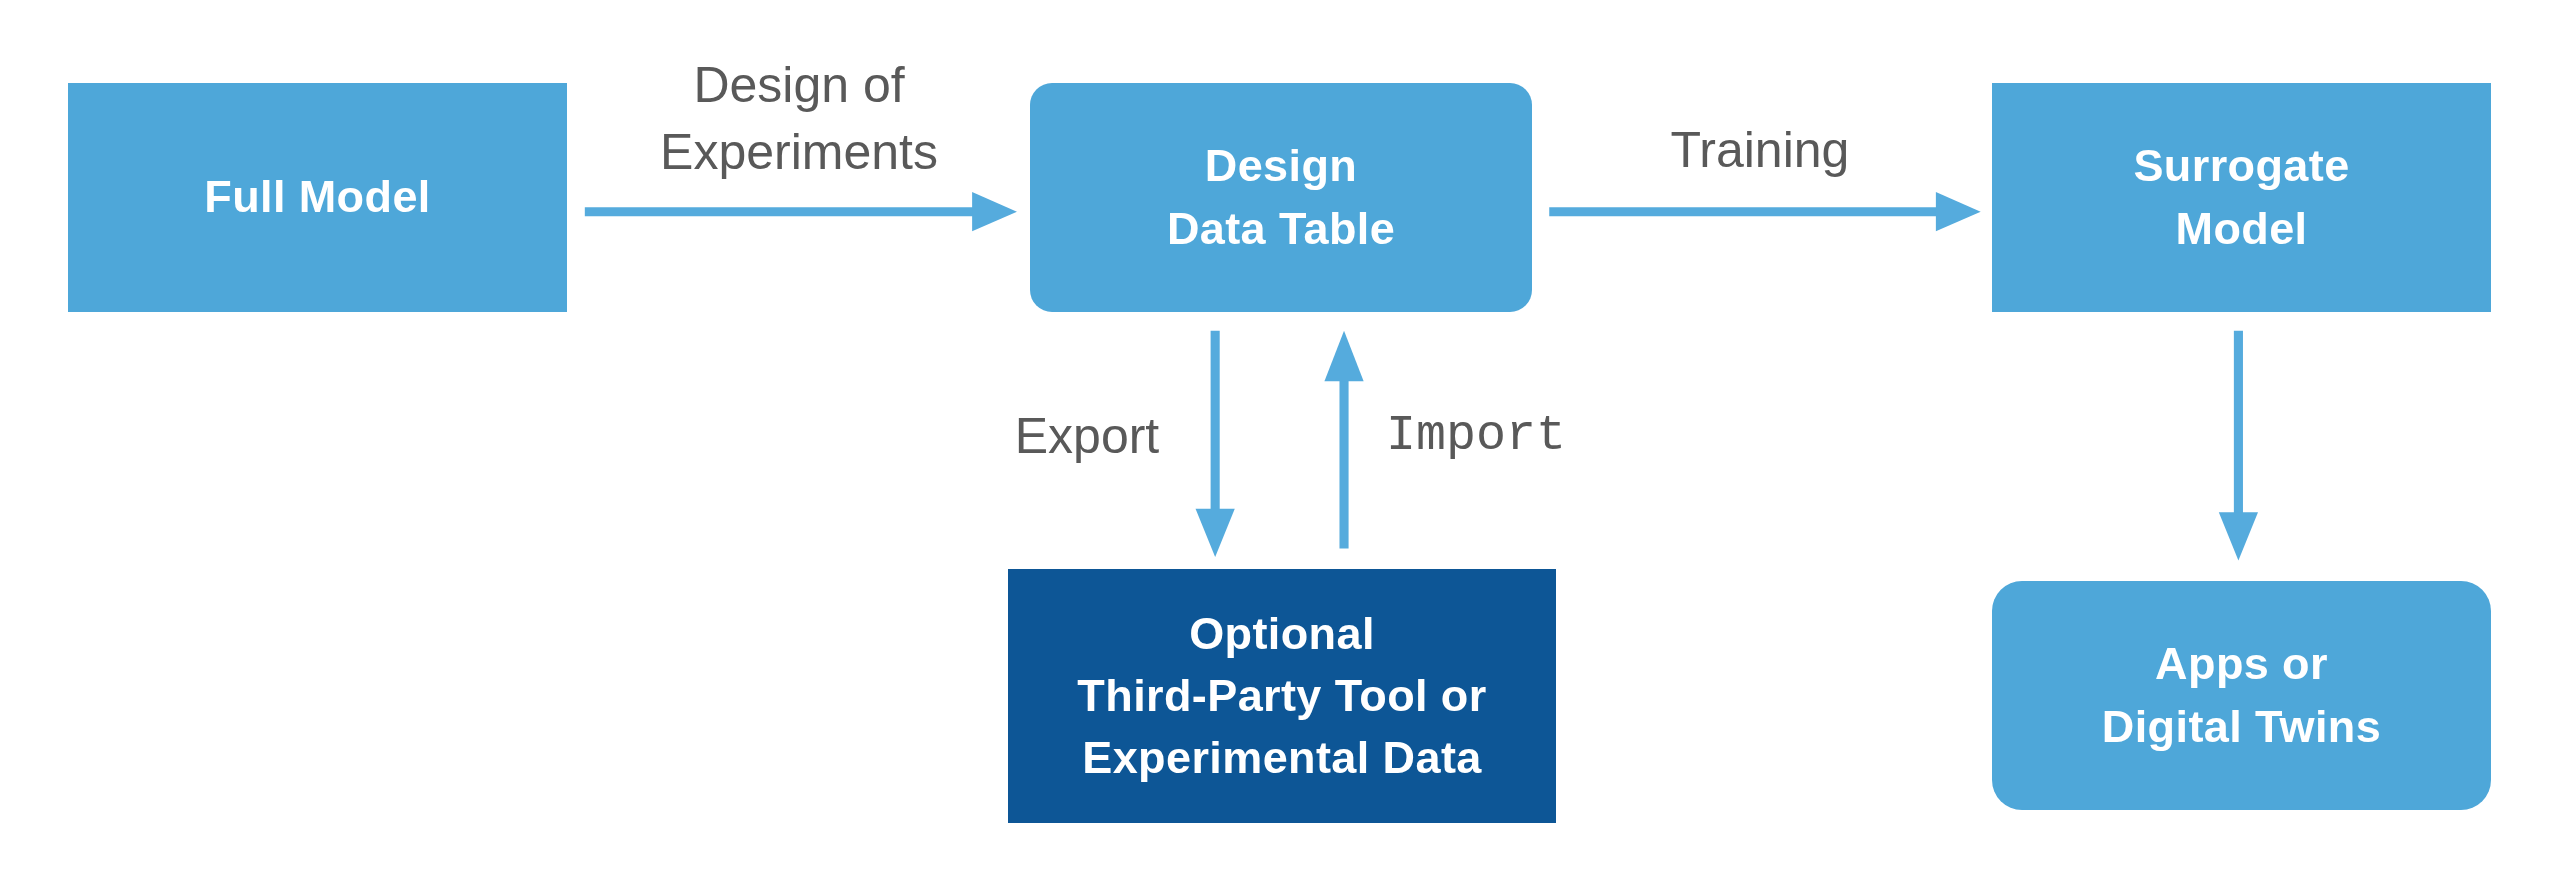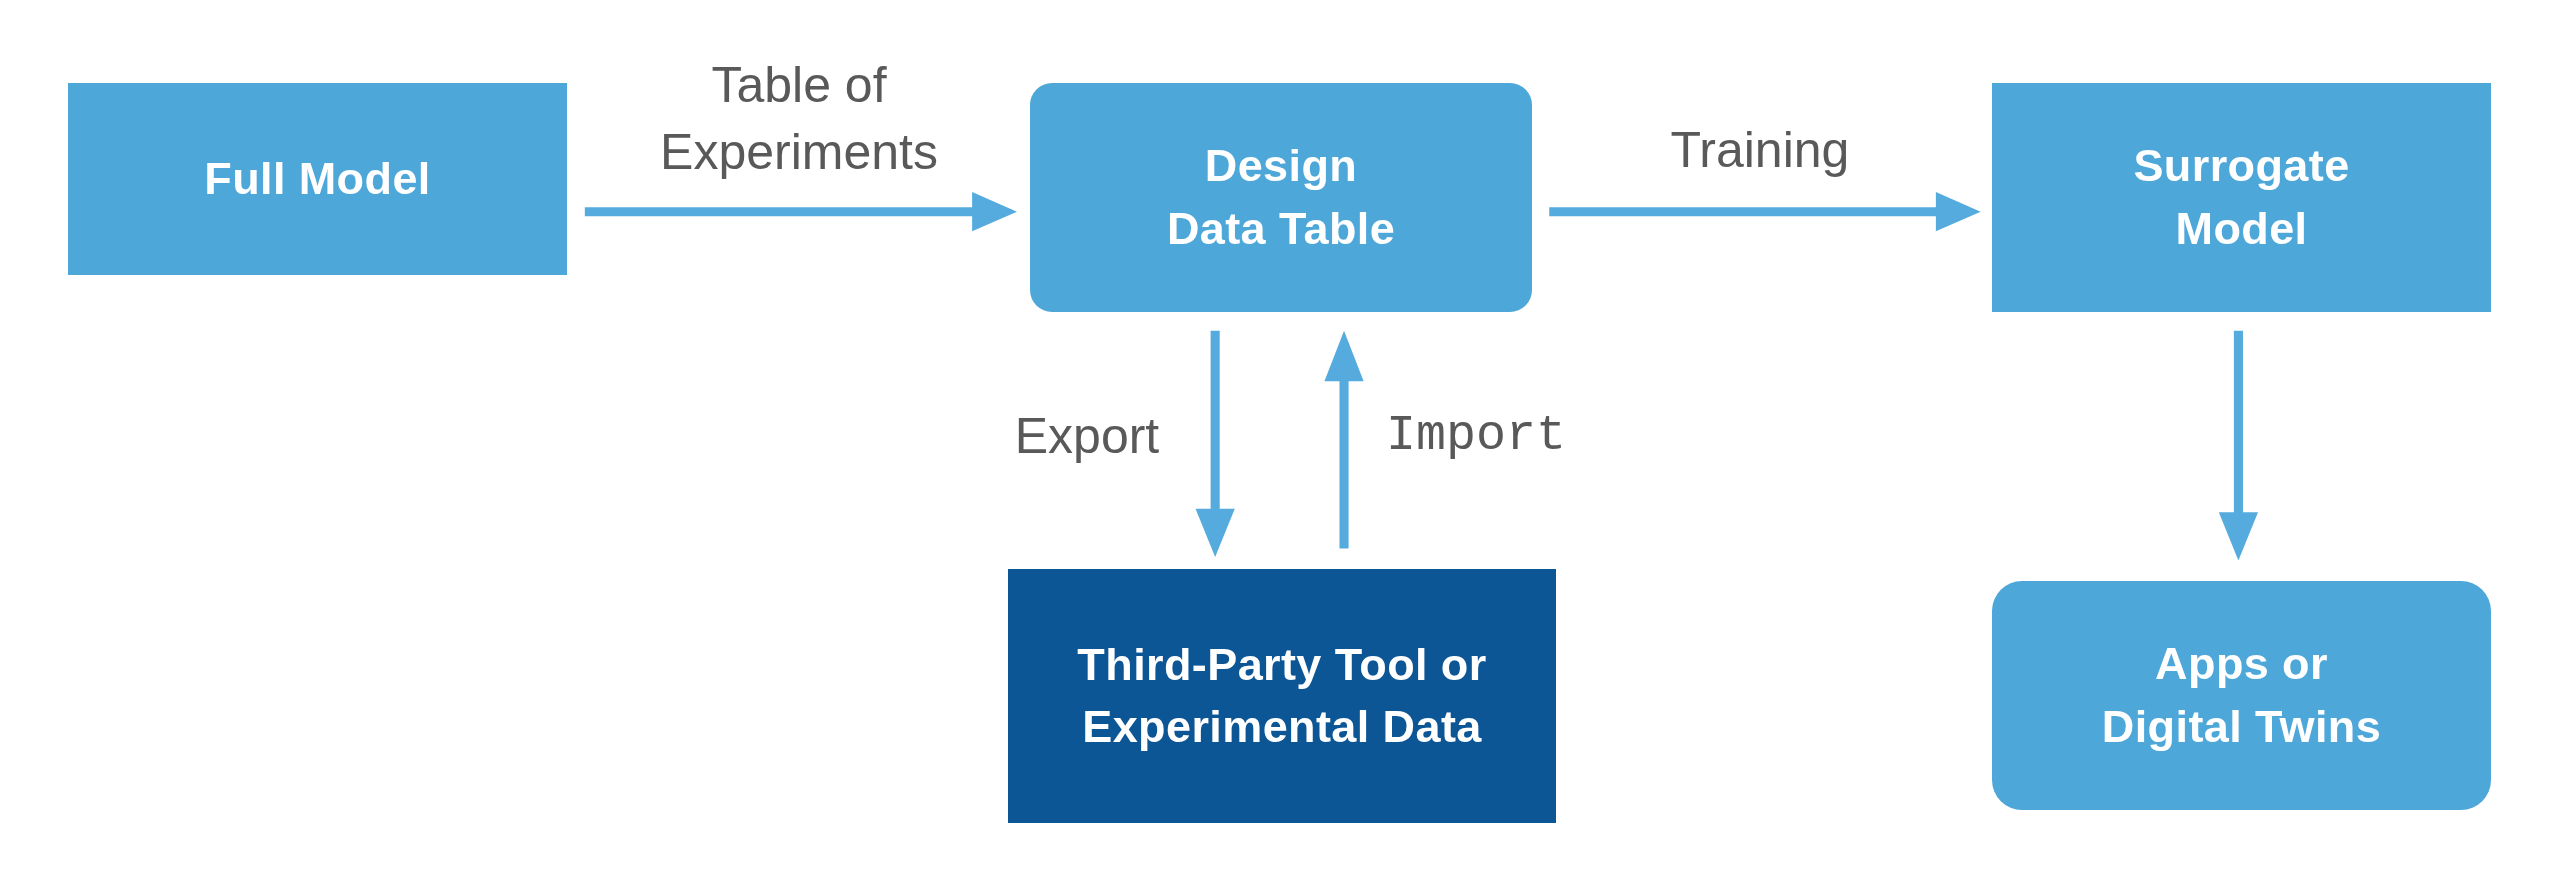--- a/index.html
+++ b/index.html
@@ -132,7 +132,7 @@
   </div>
 
   <div class="flow-label" id="label-doe">
-    <span class="line">Table of</span>
+    <span class="line">Design of</span>
     <span class="line">Experiments</span>
   </div>
 

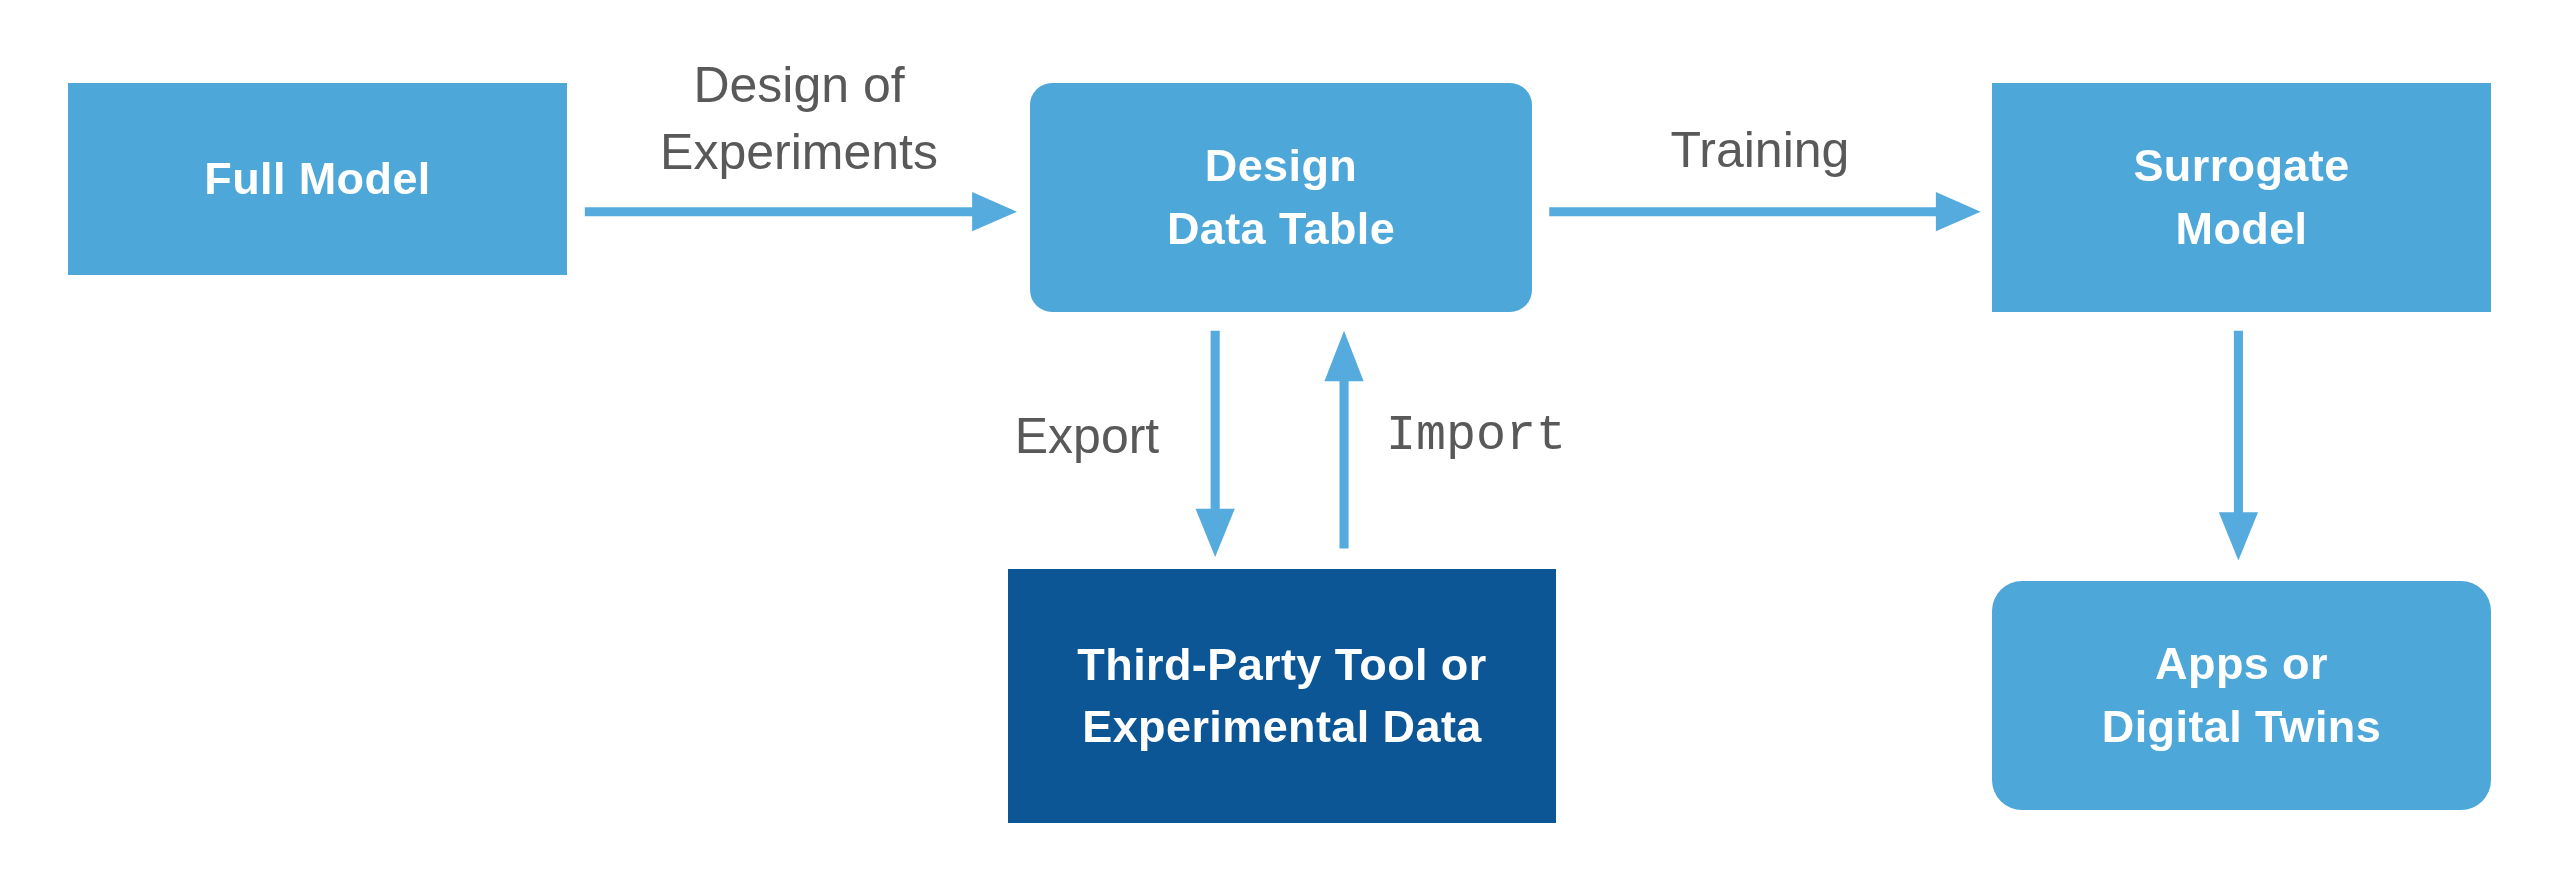--- a/index.html
+++ b/index.html
@@ -37,7 +37,7 @@
   .box-light { background: var(--box_blue, #4EA7D9); }
   .box-dark  { background: var(--box_dark_blue, #0D5696); }
 
-  #box-full-model        { left:  68px; top: 83px; width: 499px; height: 192px; justify-content: center; }
+  #box-full-model        { left:  68px; top: 83px; width: 499px; height: 229px; justify-content: center; }
   #box-design-data-table { left: 1030px; top: 83px; width: 502px; height: 229px; border-radius: 22px; }
   #box-surrogate-model   { left: 1992px; top: 83px; width: 499px; height: 229px; align-items: center; }
   #box-optional-tool     { left: 1008px; top: 569px; width: 548px; height: 254px; }

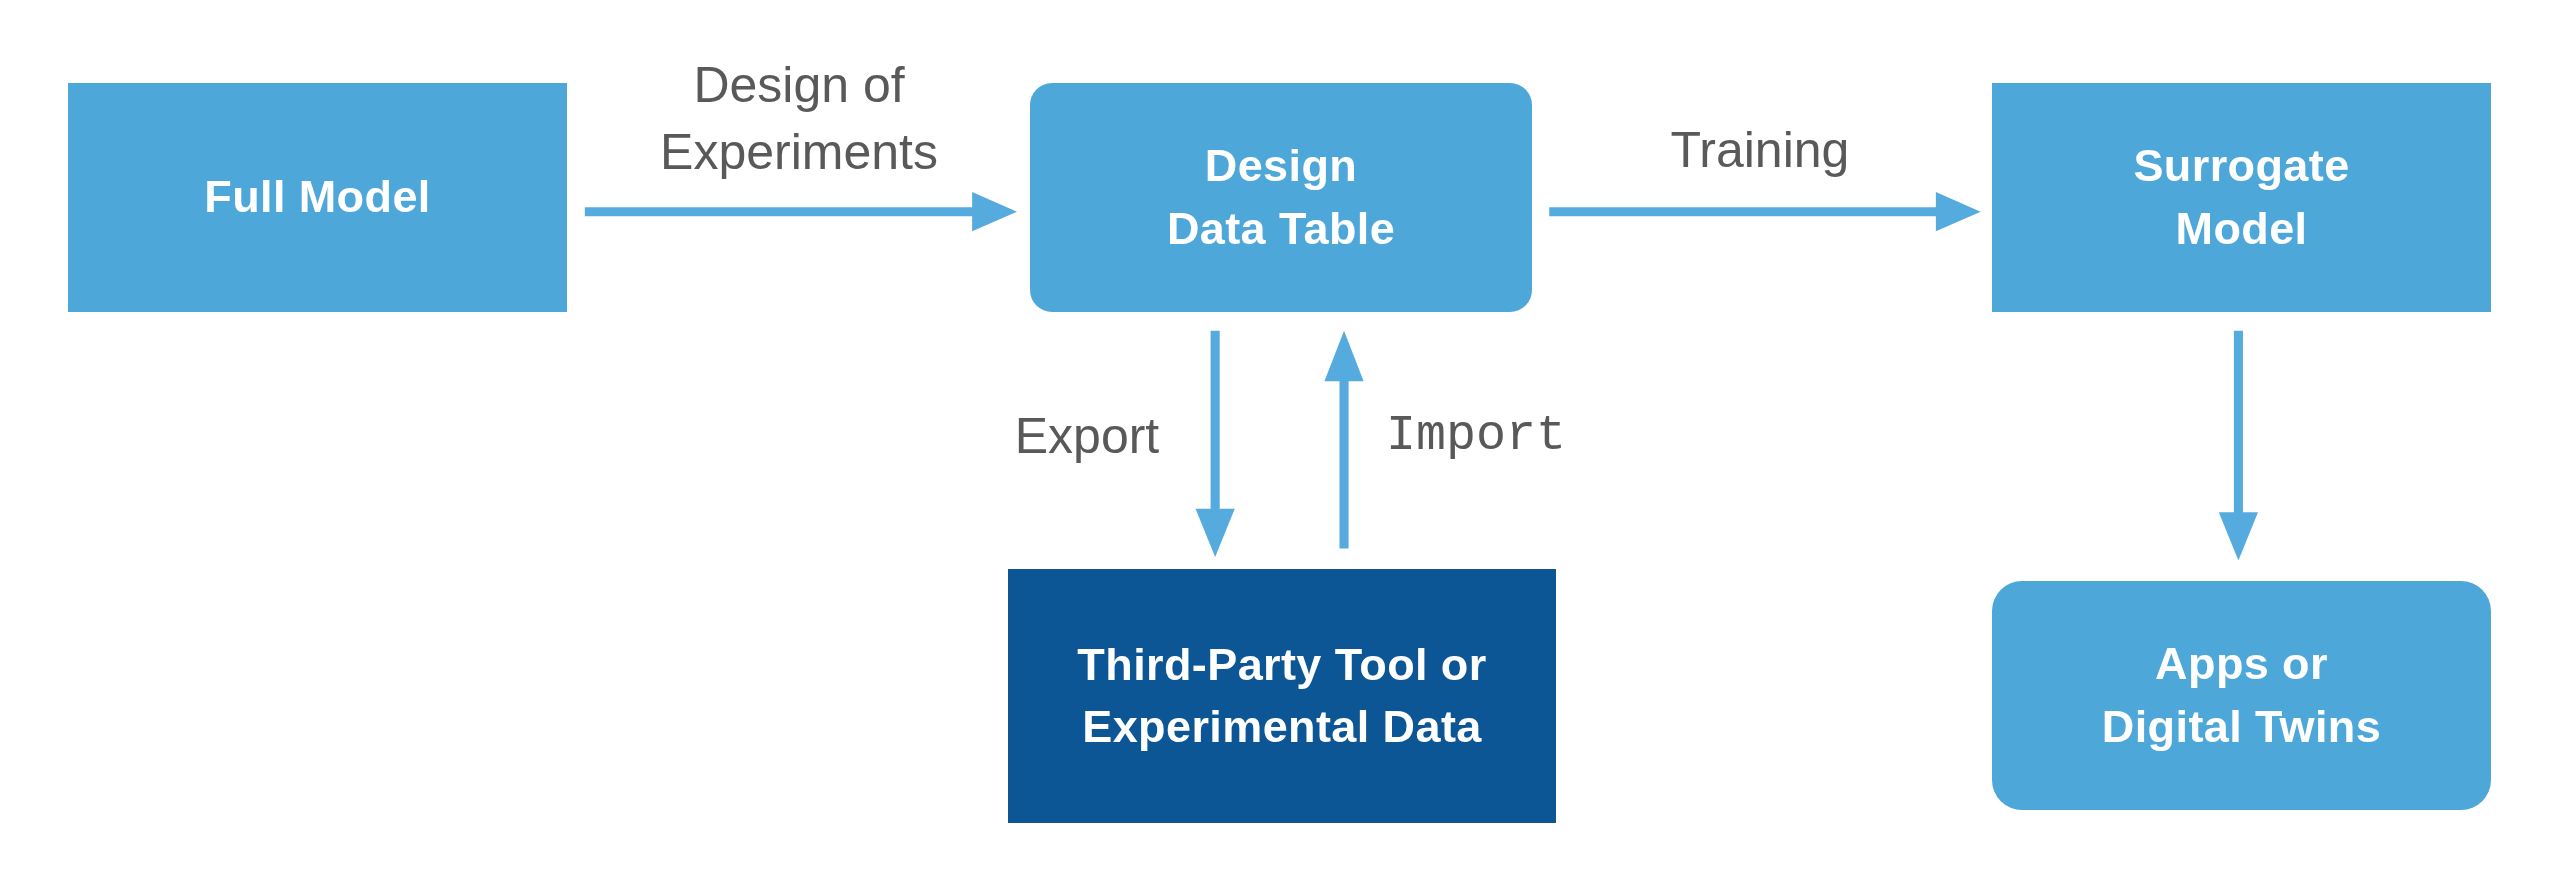--- a/index.html
+++ b/index.html
@@ -119,6 +119,7 @@
 
   <div class="box box-dark" id="box-optional-tool">
     <div>
+      <span class="line">Optional</span>
       <span class="line">Third-Party Tool or</span>
       <span class="line">Experimental Data</span>
     </div>

